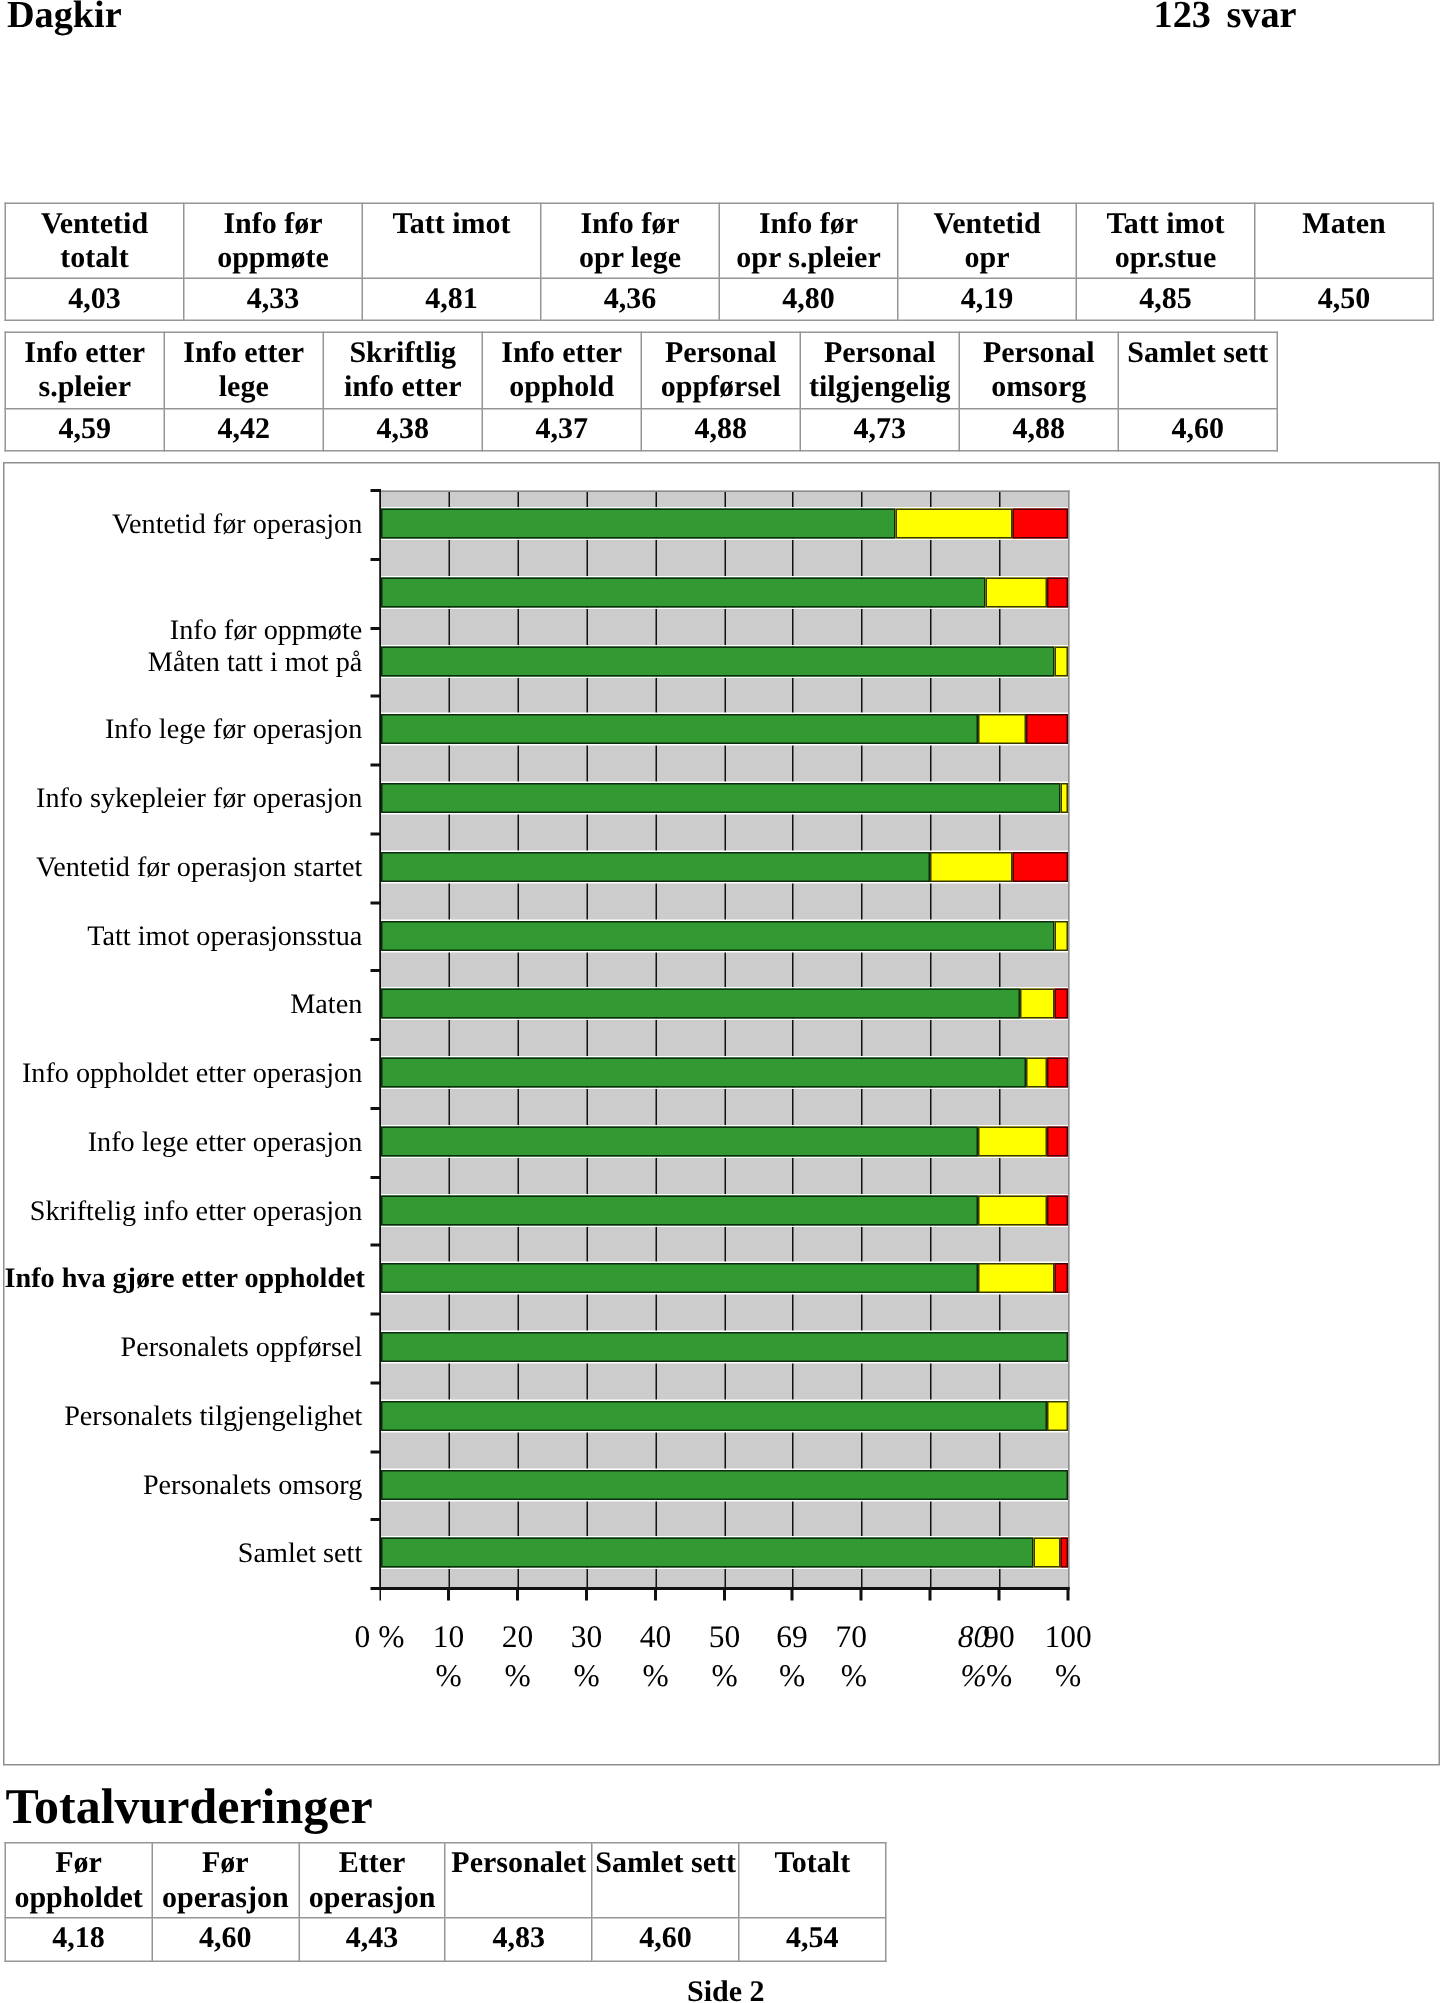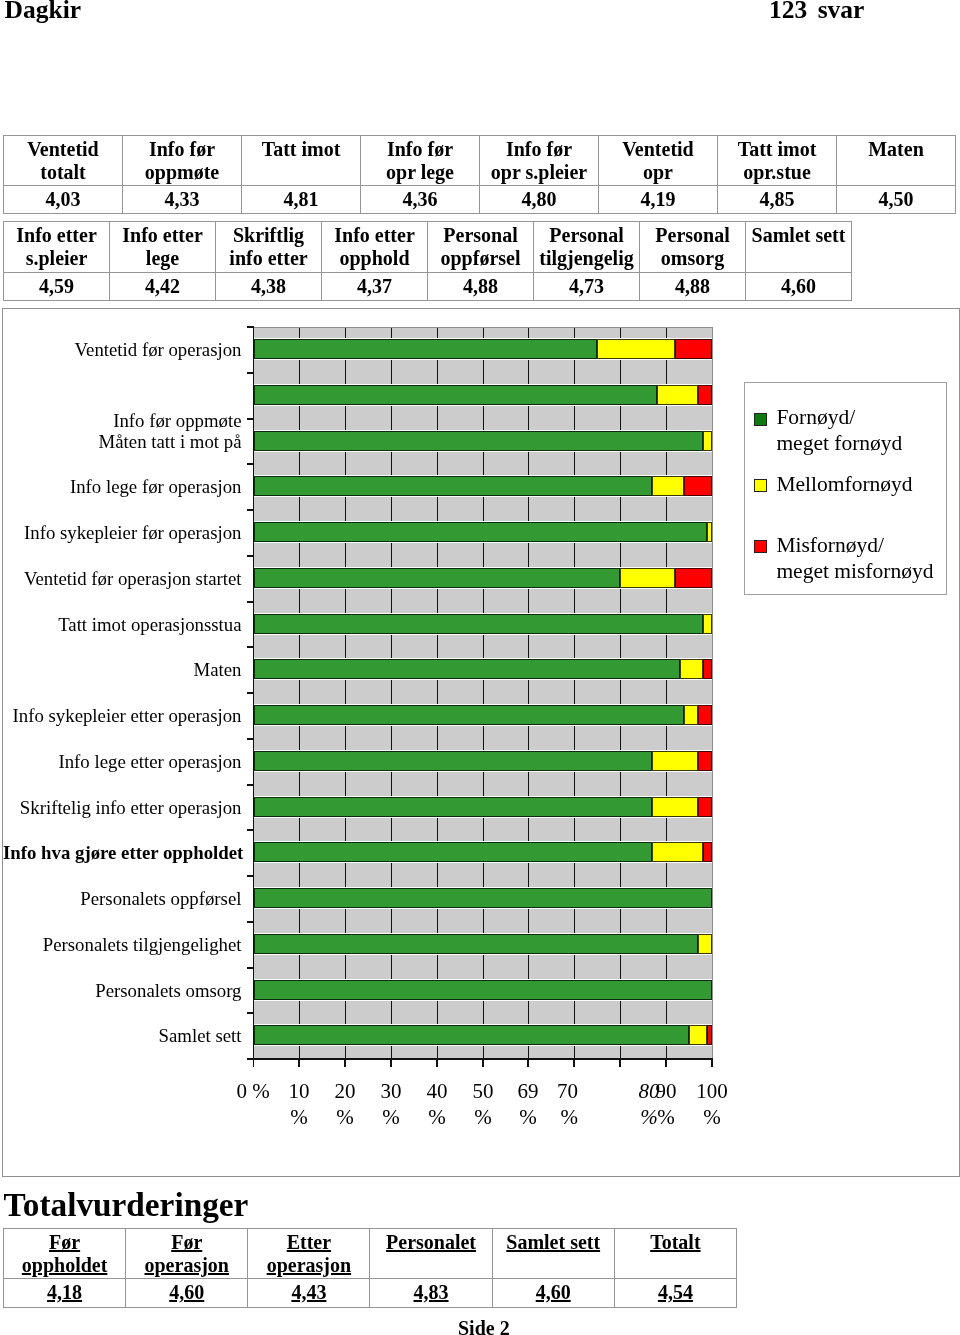--- a/index.html
+++ b/index.html
@@ -302,16 +302,6 @@
         <div class="xtick" style="left: 708px;"></div>
         <div class="xlab" style="left: 709px;">100 %</div>
       </div>
-    <div class="legend" id="legend">
-        <div class="lg-swatch sw-g" style="background: rgb(51, 153, 51); left: 9px; top: 30px;"></div>
-        <div class="lg-text" style="left: 31.4px; top: 21.3px;">Fornøyd/
-meget fornøyd</div>
-        <div class="lg-swatch" style="background: rgb(255, 255, 0); left: 9px; top: 96px;"></div>
-        <div class="lg-text" style="left: 31.4px; top: 87.5px;">Mellomfornøyd</div>
-        <div class="lg-swatch" style="background: rgb(255, 0, 0); left: 9px; top: 157px;"></div>
-        <div class="lg-text" style="left: 31.4px; top: 149.3px;">Misfornøyd/
-meget misfornøyd</div>
-      </div>
   </div>
 
   <div class="section-title">Totalvurderinger</div>

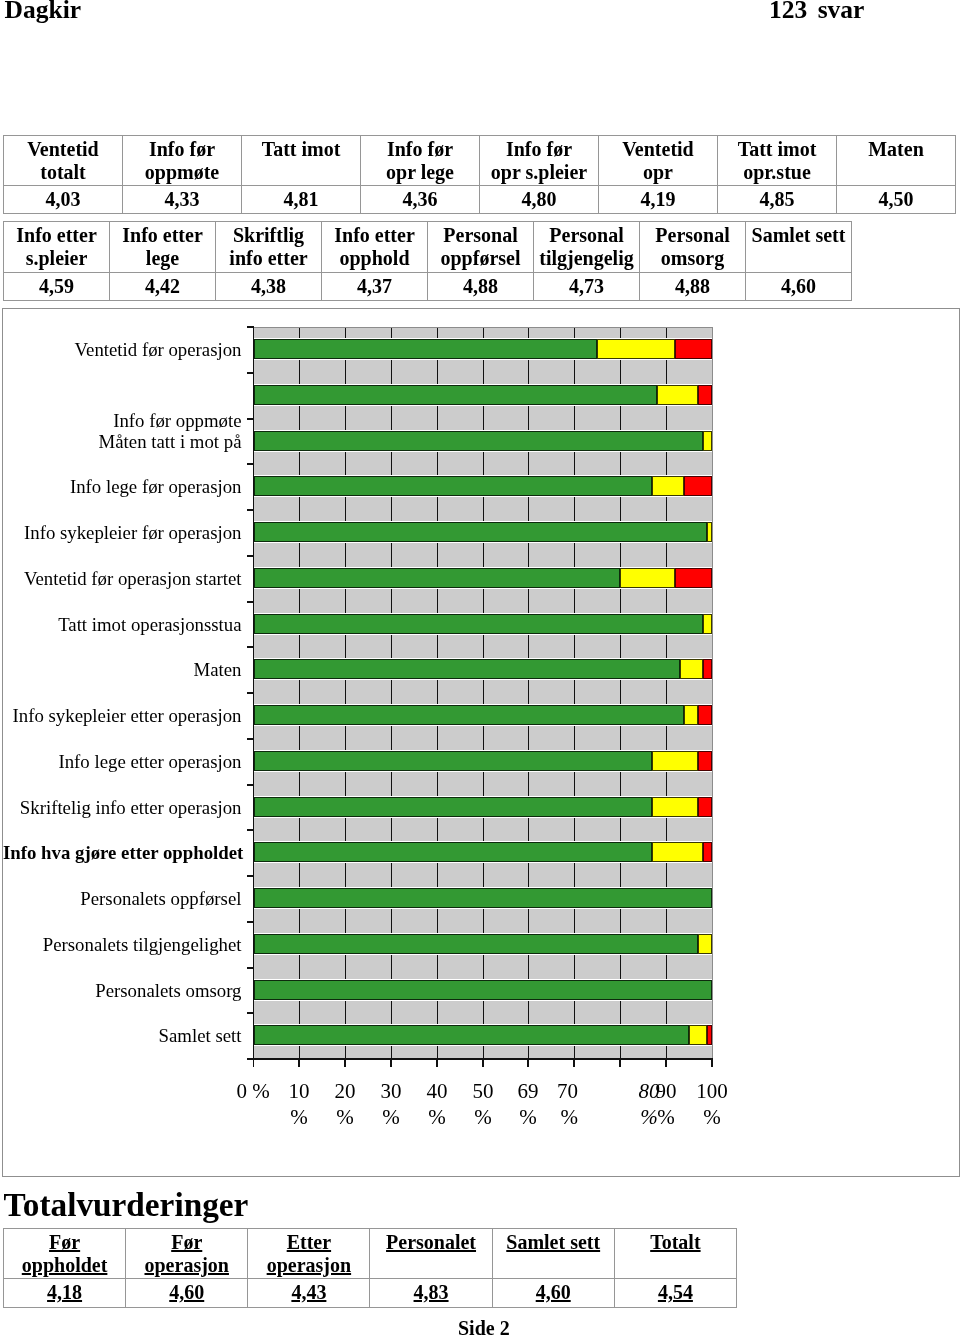--- a/index.html
+++ b/index.html
@@ -262,7 +262,7 @@
         <div class="ytick" style="top: 292.25px;"></div>
         <div class="cat-label" style="top: 351px;">Maten</div>
         <div class="ytick" style="top: 337.25px;"></div>
-        <div class="cat-label" style="top: 397px;">Info sykepleier etter operasjon</div>
+        <div class="cat-label" style="top: 397px;">Info oppholdet etter operasjon</div>
         <div class="ytick" style="top: 383.25px;"></div>
         <div class="cat-label" style="top: 443px;">Info lege etter operasjon</div>
         <div class="ytick" style="top: 429.25px;"></div>

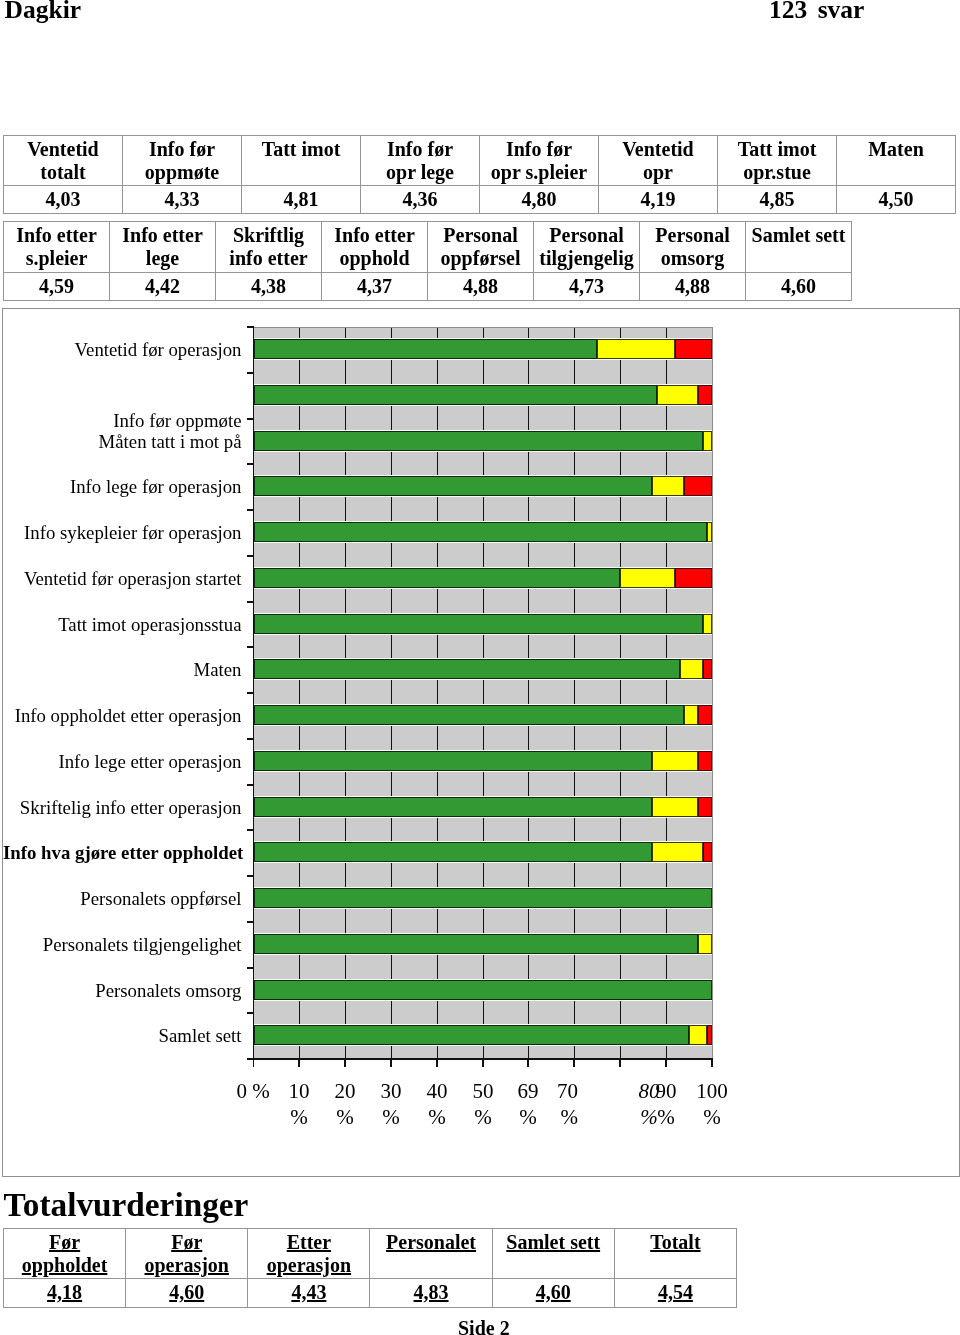--- a/index.html
+++ b/index.html
@@ -25,7 +25,7 @@
   #scores2{left:3px;top:220.5px;width:849px;}
   #scores2 td.h{height:48px;}
   #scores2 td.v{height:25px;}
-  #scores3{left:3px;top:1228px;width:734px;text-decoration:underline;}
+  #scores3{left:3px;top:1228px;width:588px;}
   #scores3 td.h{height:47px;}
   #scores3 td.v{height:26px;}
 

